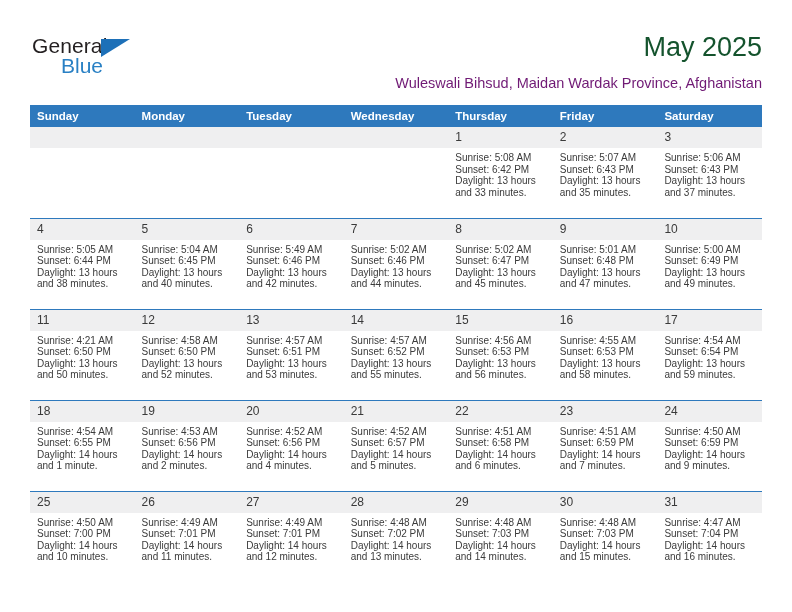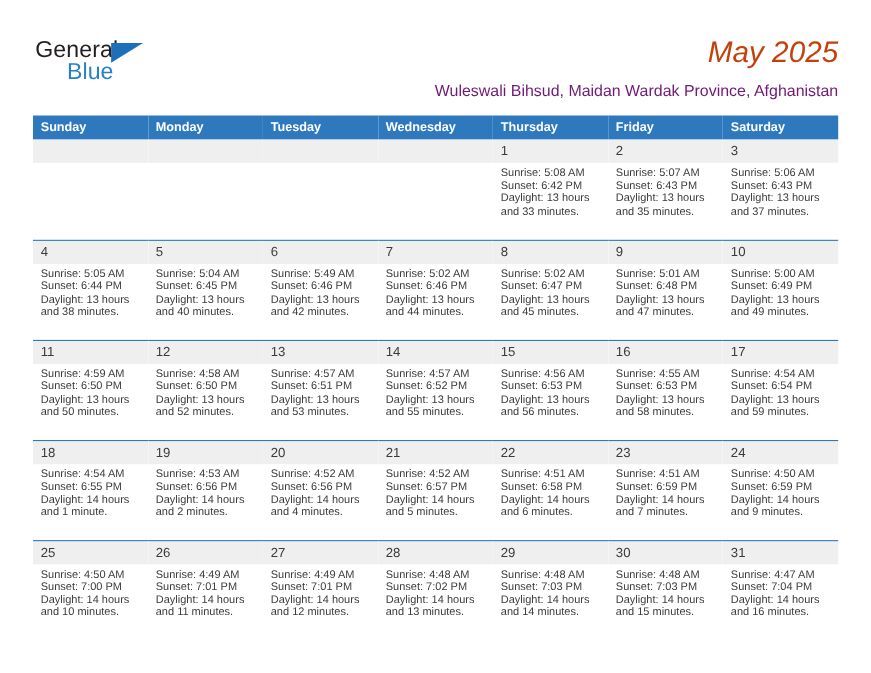--- a/index.html
+++ b/index.html
@@ -69,11 +69,10 @@
     right: 0;
     top: 0;
     font-size: 27px;
-    color: #c2410c;
+    color: #14532d;
     text-align: right;
     line-height: 34px;
     white-space: nowrap;
-    font-style: italic;
   }
   .subtitle {
     position: absolute;

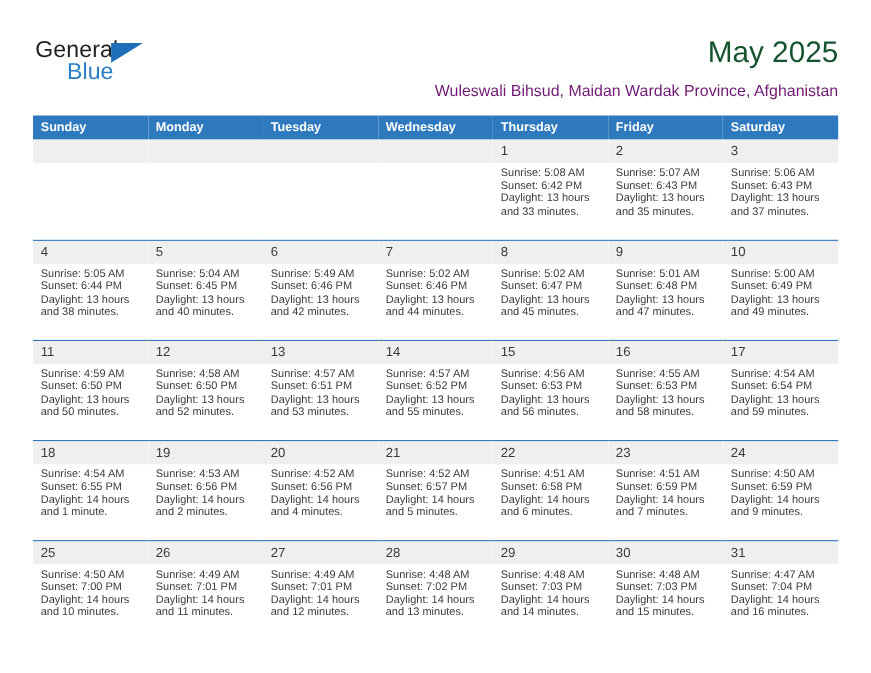--- a/index.html
+++ b/index.html
@@ -274,7 +274,7 @@
           <td>
             <span class="daynum">11</span>
             <span class="info">
-              <span>Sunrise: 4:59 AM</span>
+              <span>Sunrise: 4:21 AM</span>
               <span>Sunset: 6:50 PM</span>
               <span>Daylight: 13 hours</span>
               <span>and 50 minutes.</span>

